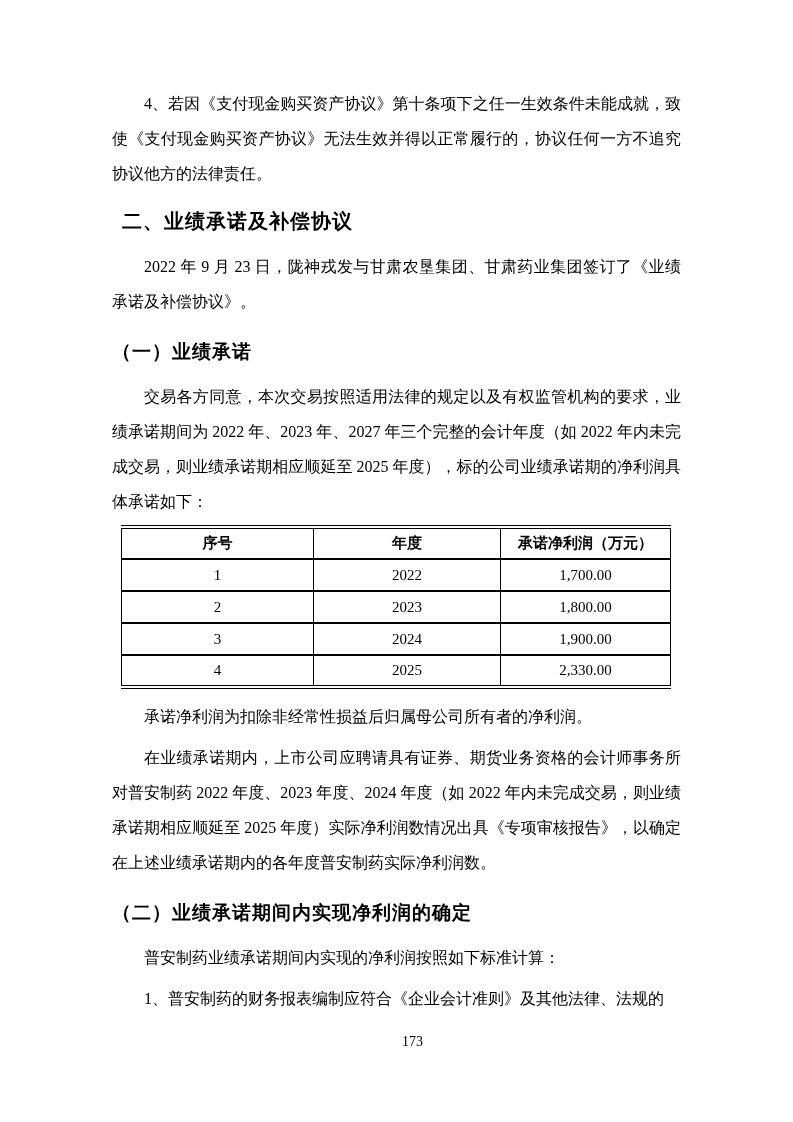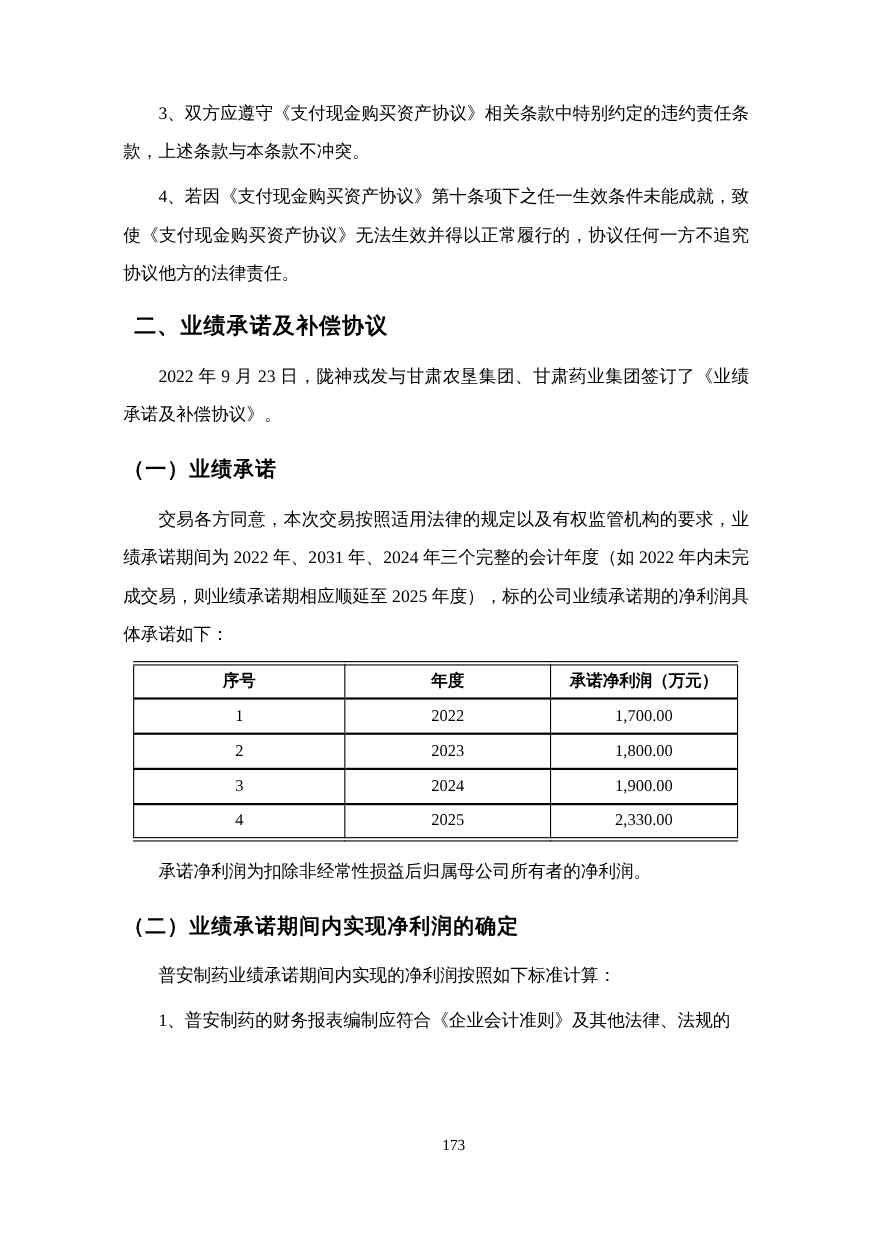--- a/index.html
+++ b/index.html
@@ -85,7 +85,6 @@
 
 <div class="page">
 
-  <p class="body-text">3、双方应遵守《支付现金购买资产协议》相关条款中特别约定的违约责任条款，上述条款与本条款不冲突。</p>
 
   <p class="body-text">4、若因《支付现金购买资产协议》第十条项下之任一生效条件未能成就，致使《支付现金购买资产协议》无法生效并得以正常履行的，协议任何一方不追究协议他方的法律责任。</p>
 

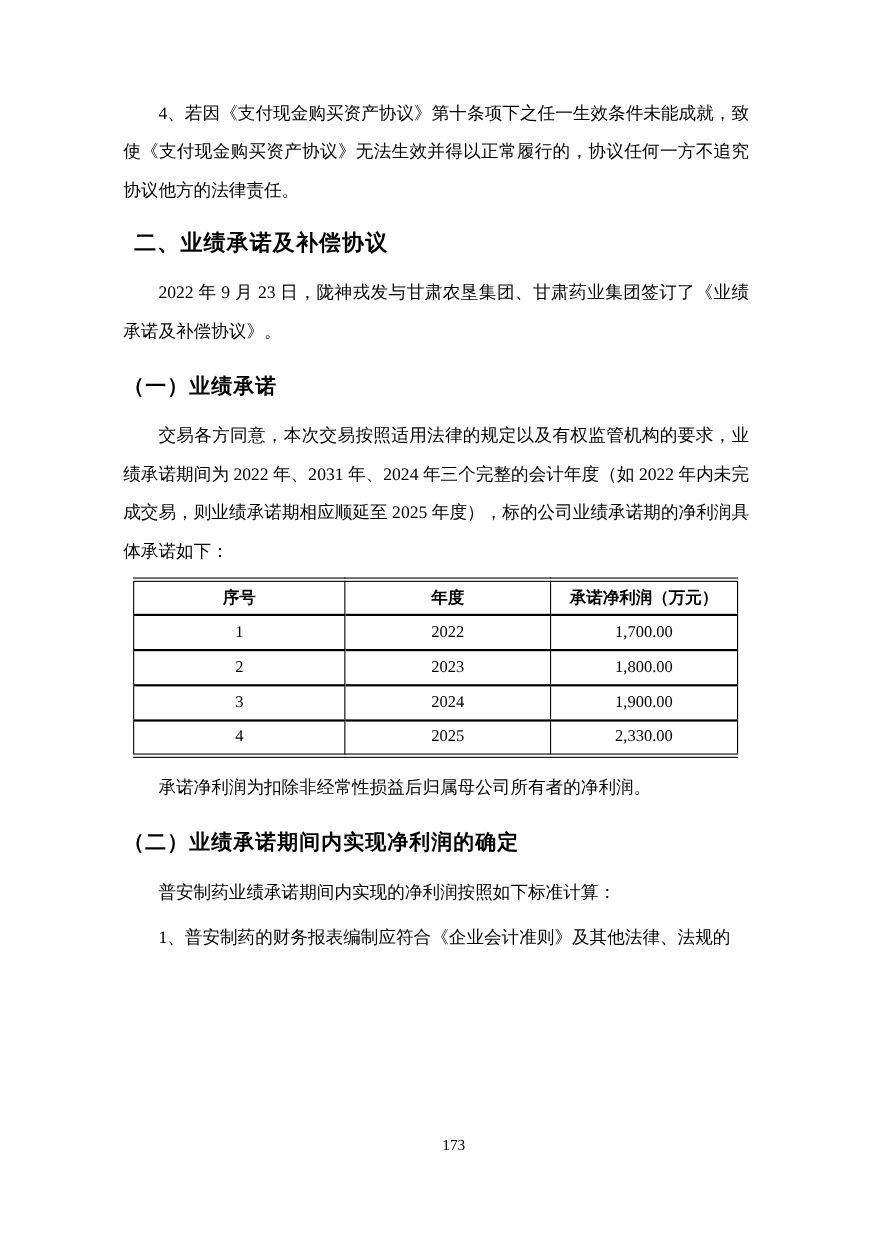--- a/index.html
+++ b/index.html
@@ -94,7 +94,7 @@
 
   <h3 class="sub-heading">（一）业绩承诺</h3>
 
-  <p class="body-text">交易各方同意，本次交易按照适用法律的规定以及有权监管机构的要求，业绩承诺期间为 2022 年、2031 年、2024 年三个完整的会计年度（如 2022 年内未完成交易，则业绩承诺期相应顺延至 2025 年度），标的公司业绩承诺期的净利润具体承诺如下：</p>
+  <p class="body-text">交易各方同意，本次交易按照适用法律的规定以及有权监管机构的要求，业绩承诺期间为 2022 年、2023 年、2027 年三个完整的会计年度（如 2022 年内未完成交易，则业绩承诺期相应顺延至 2025 年度），标的公司业绩承诺期的净利润具体承诺如下：</p>
 
   <table class="profit-table">
     <colgroup>

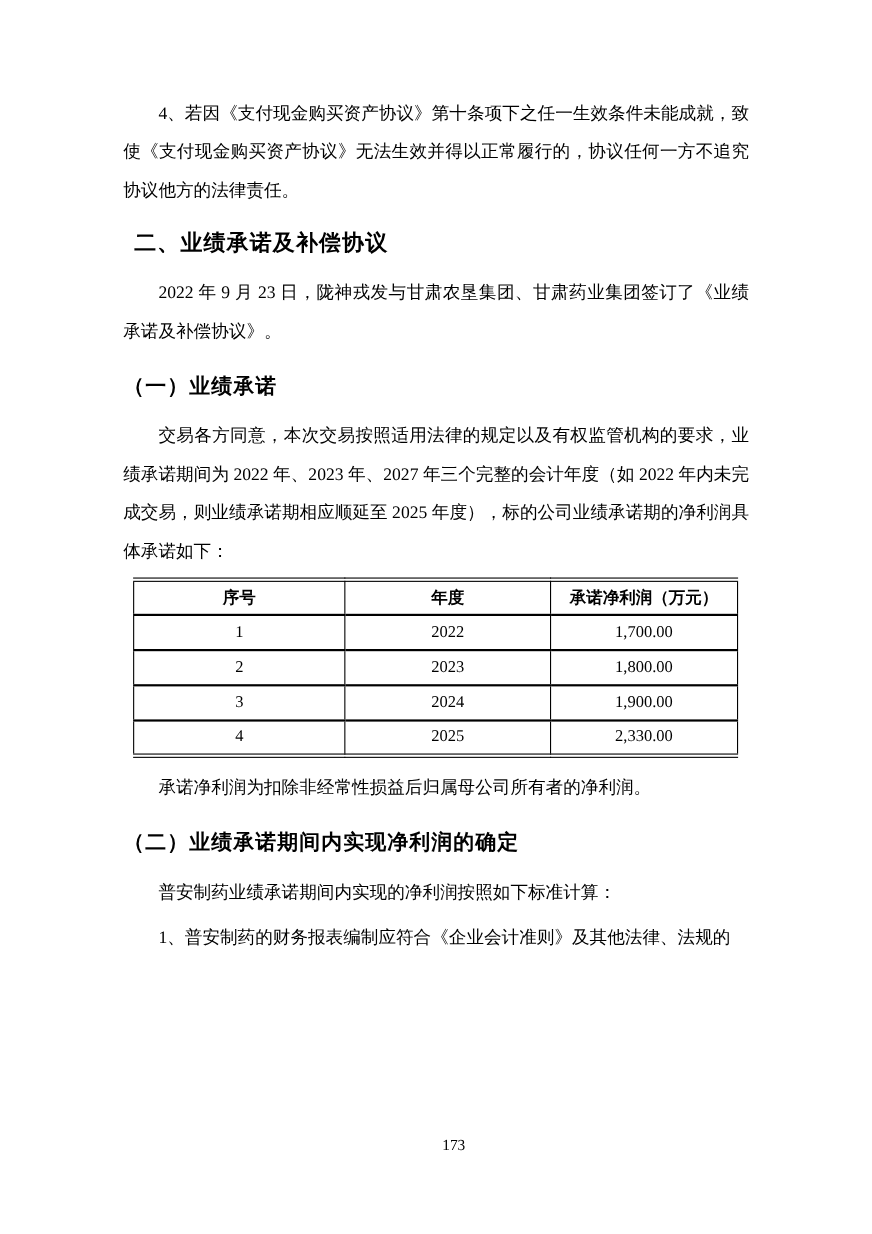--- a/index.html
+++ b/index.html
@@ -135,6 +135,7 @@
 
   <p class="body-text">承诺净利润为扣除非经常性损益后归属母公司所有者的净利润。</p>
 
+  <p class="body-text">在业绩承诺期内，上市公司应聘请具有证券、期货业务资格的会计师事务所对普安制药 2022 年度、2023 年度、2024 年度（如 2022 年内未完成交易，则业绩承诺期相应顺延至 2025 年度）实际净利润数情况出具《专项审核报告》，以确定在上述业绩承诺期内的各年度普安制药实际净利润数。</p>
 
   <h3 class="sub-heading">（二）业绩承诺期间内实现净利润的确定</h3>
 

